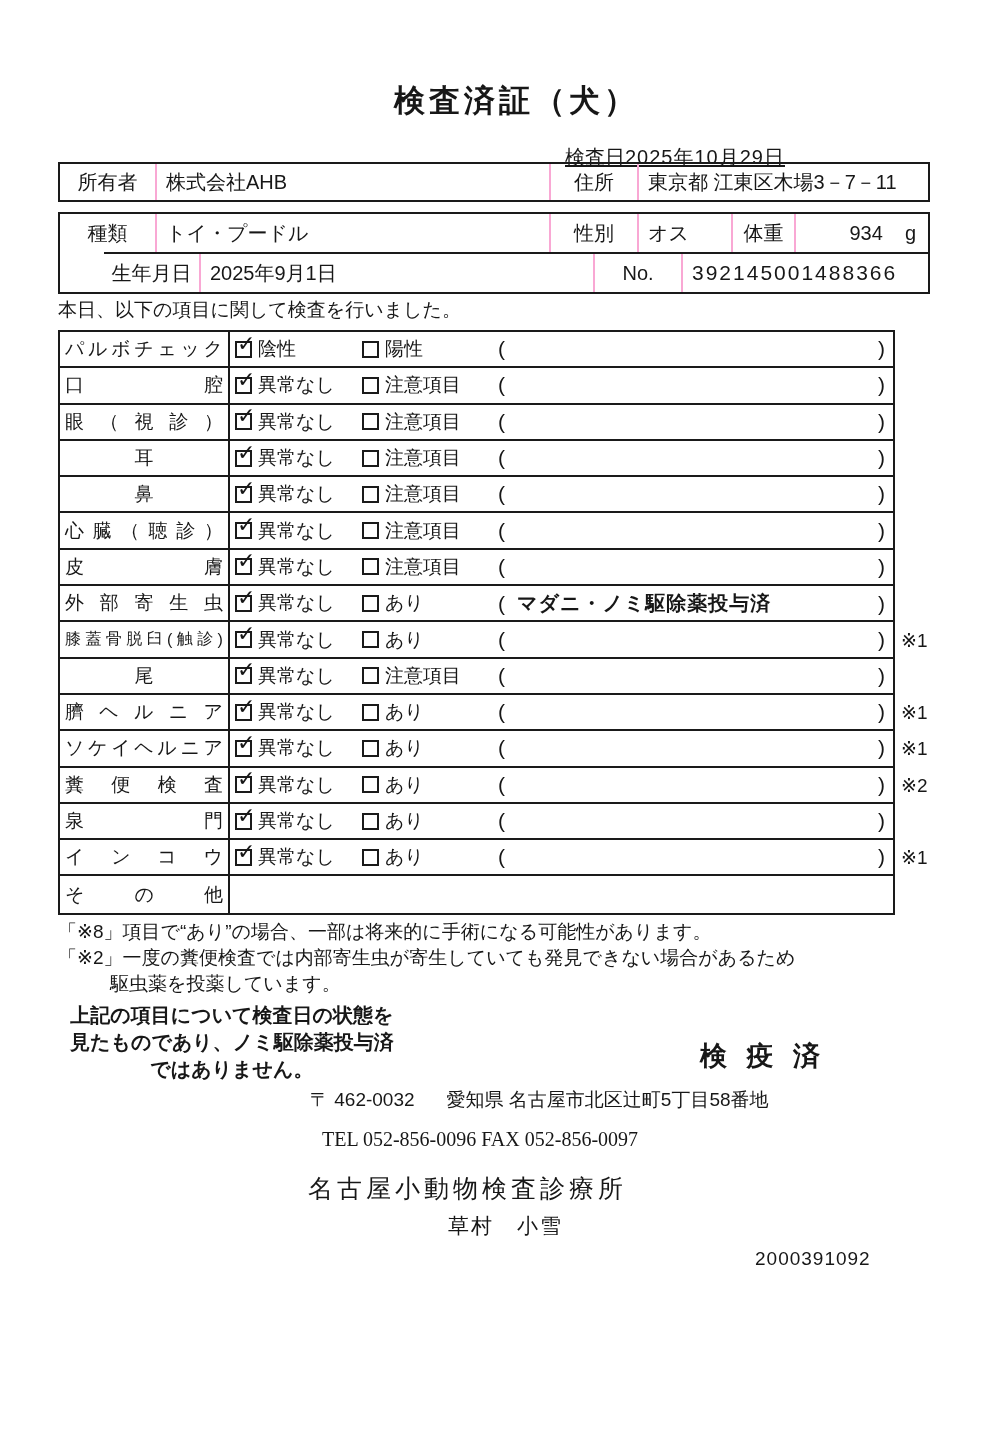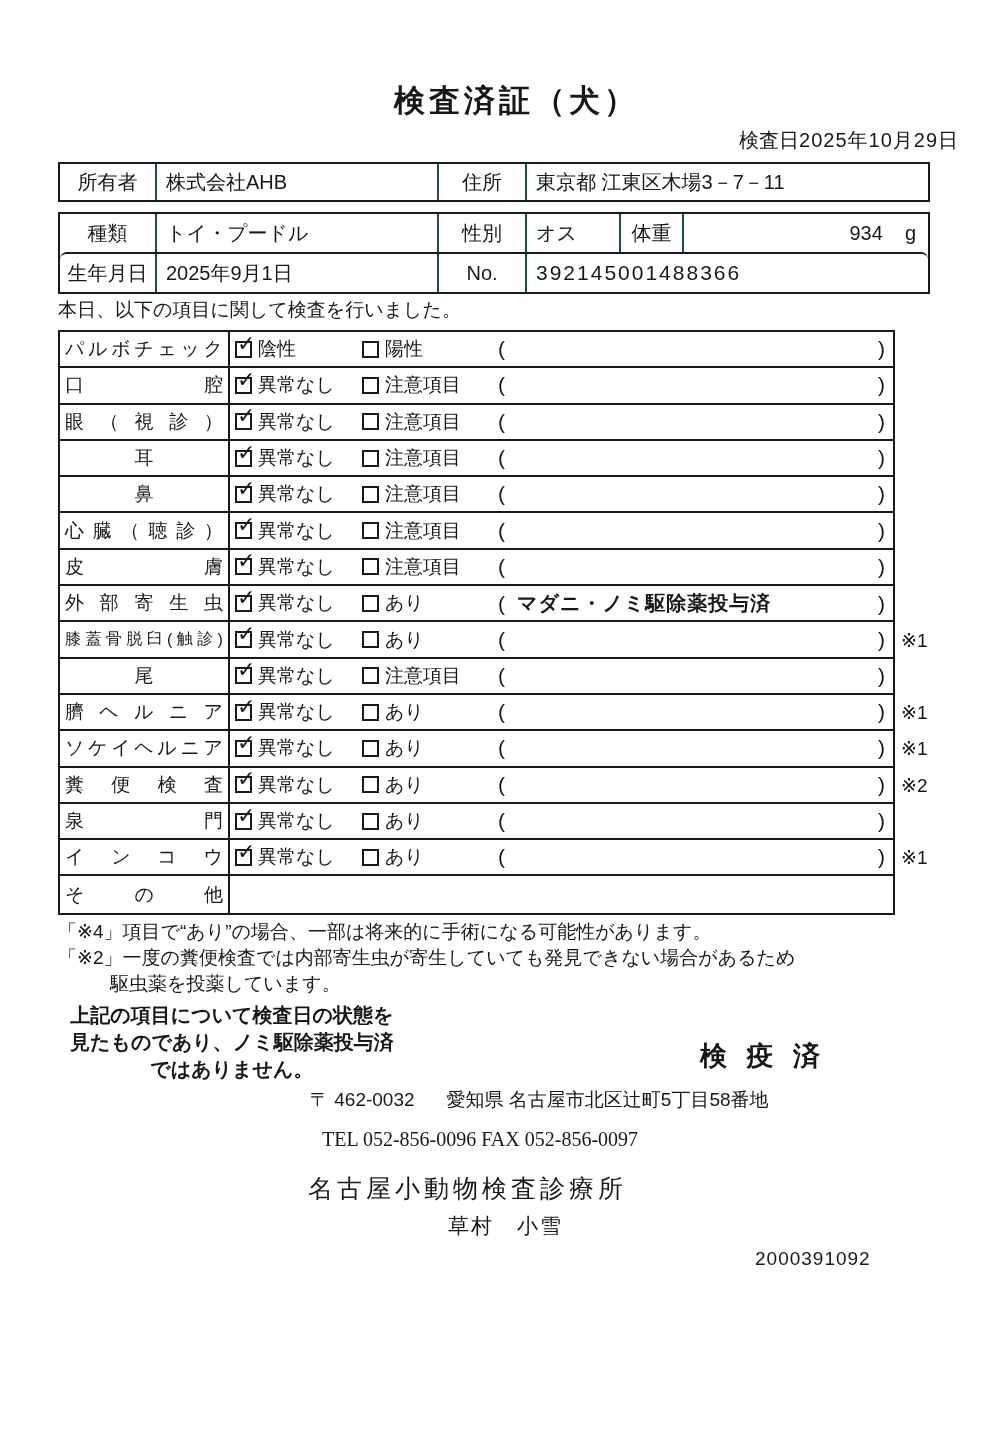--- a/index.html
+++ b/index.html
@@ -9,7 +9,7 @@
 
   .title{top:80px;left:0;width:100%;text-align:center;font-size:31px;font-weight:bold;letter-spacing:4px;}
 
-  .date-row{top:127px;left:565px;right:74px;display:flex;justify-content:flex-end;align-items:flex-end;font-size:20px;}
+  .date-row{top:144px;left:565px;right:74px;display:flex;justify-content:flex-start;align-items:flex-end;font-size:20px;text-decoration:underline;}
   .date-val{letter-spacing:1px;}
 
   .tbl{left:58px;width:872px;border:2px solid #1a1a1a;box-sizing:border-box;}

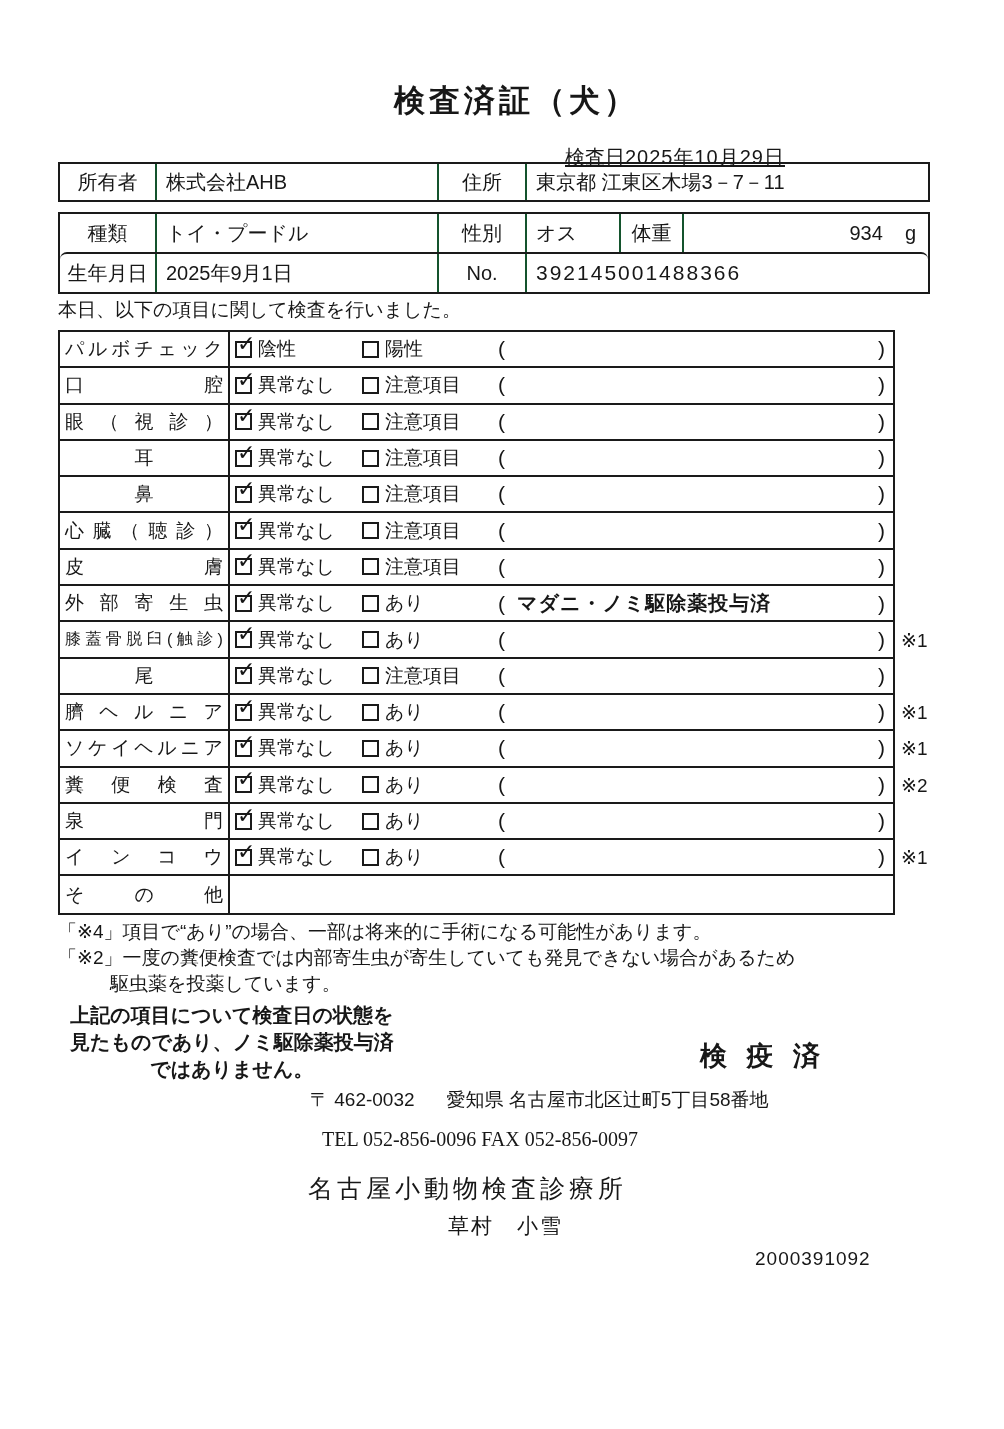--- a/index.html
+++ b/index.html
@@ -18,7 +18,7 @@
   .trow{display:flex;height:36px;}
   .pet-tbl .trow{height:38px;border-radius:7px;}
   .pet-tbl .trow + .trow{border-top:2px solid #1a1a1a;}
-  .cell{display:flex;align-items:center;box-sizing:border-box;padding:0 9px;font-size:20px;border-right:2px solid #14532d;white-space:nowrap;overflow:hidden;}
+  .cell{display:flex;align-items:center;box-sizing:border-box;padding:0 9px;font-size:20px;border-right:2px solid #f9a8d4;white-space:nowrap;overflow:hidden;}
   .cell.last{border-right:none;flex:1;}
   .cell.lbl{justify-content:center;padding:0 4px;}
   .w-owner{width:97px;}

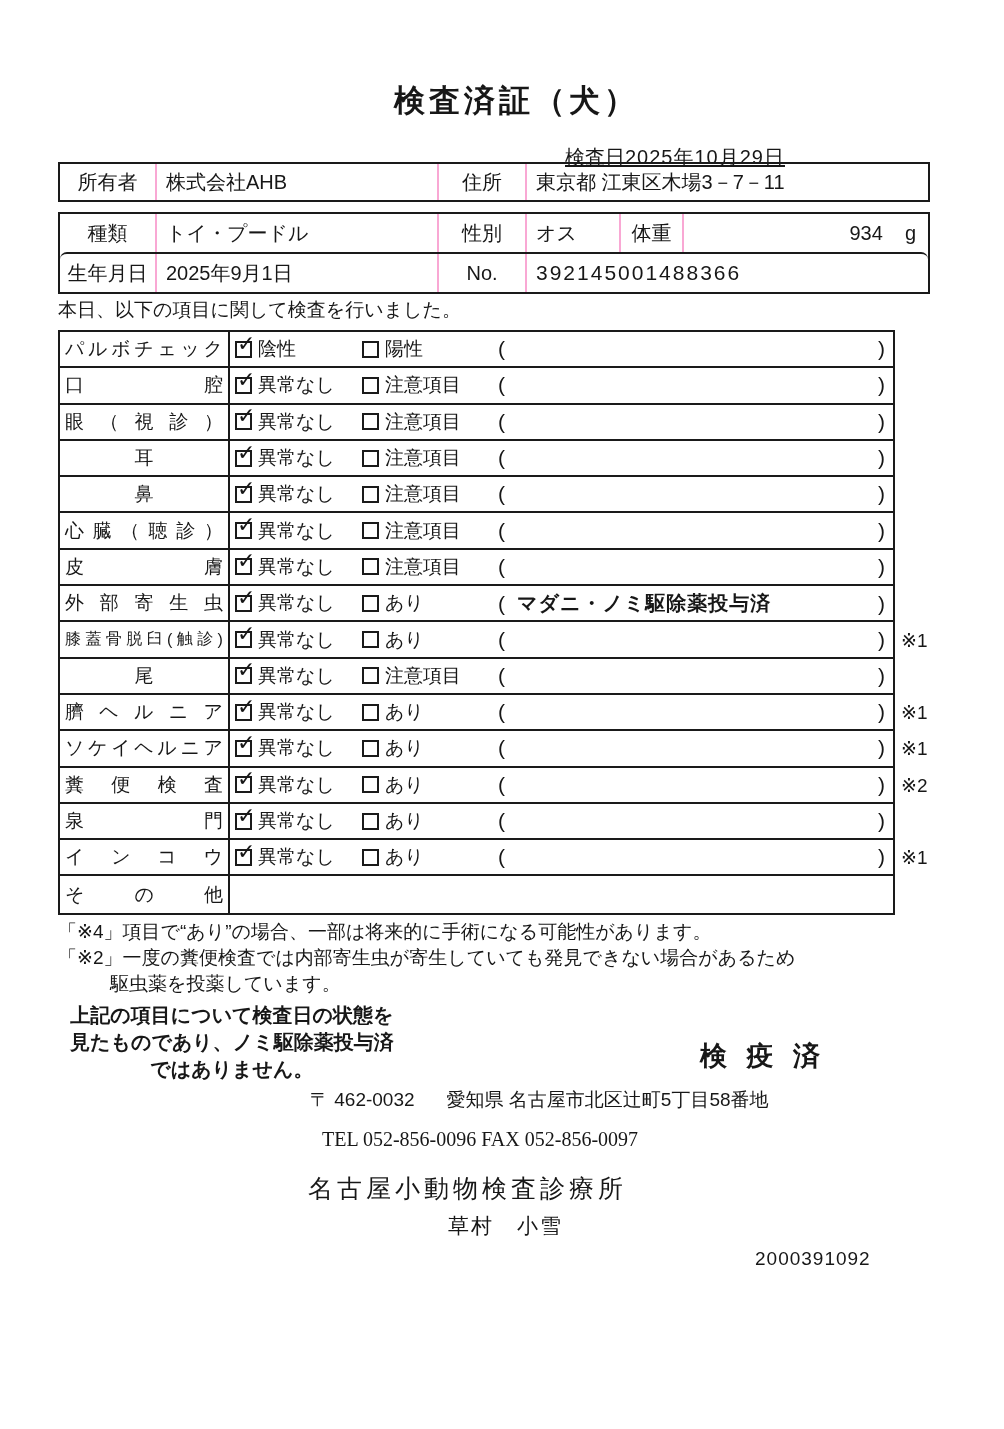--- a/index.html
+++ b/index.html
@@ -22,7 +22,7 @@
   .cell.last{border-right:none;flex:1;}
   .cell.lbl{justify-content:center;padding:0 4px;}
   .w-owner{width:97px;}
-  .w-val1{width:282px;}
+  .w-val1{width:394px;}
   .w-addr{width:88px;}
   .w-sex{width:94px;}
   .w-wlbl{width:63px;}

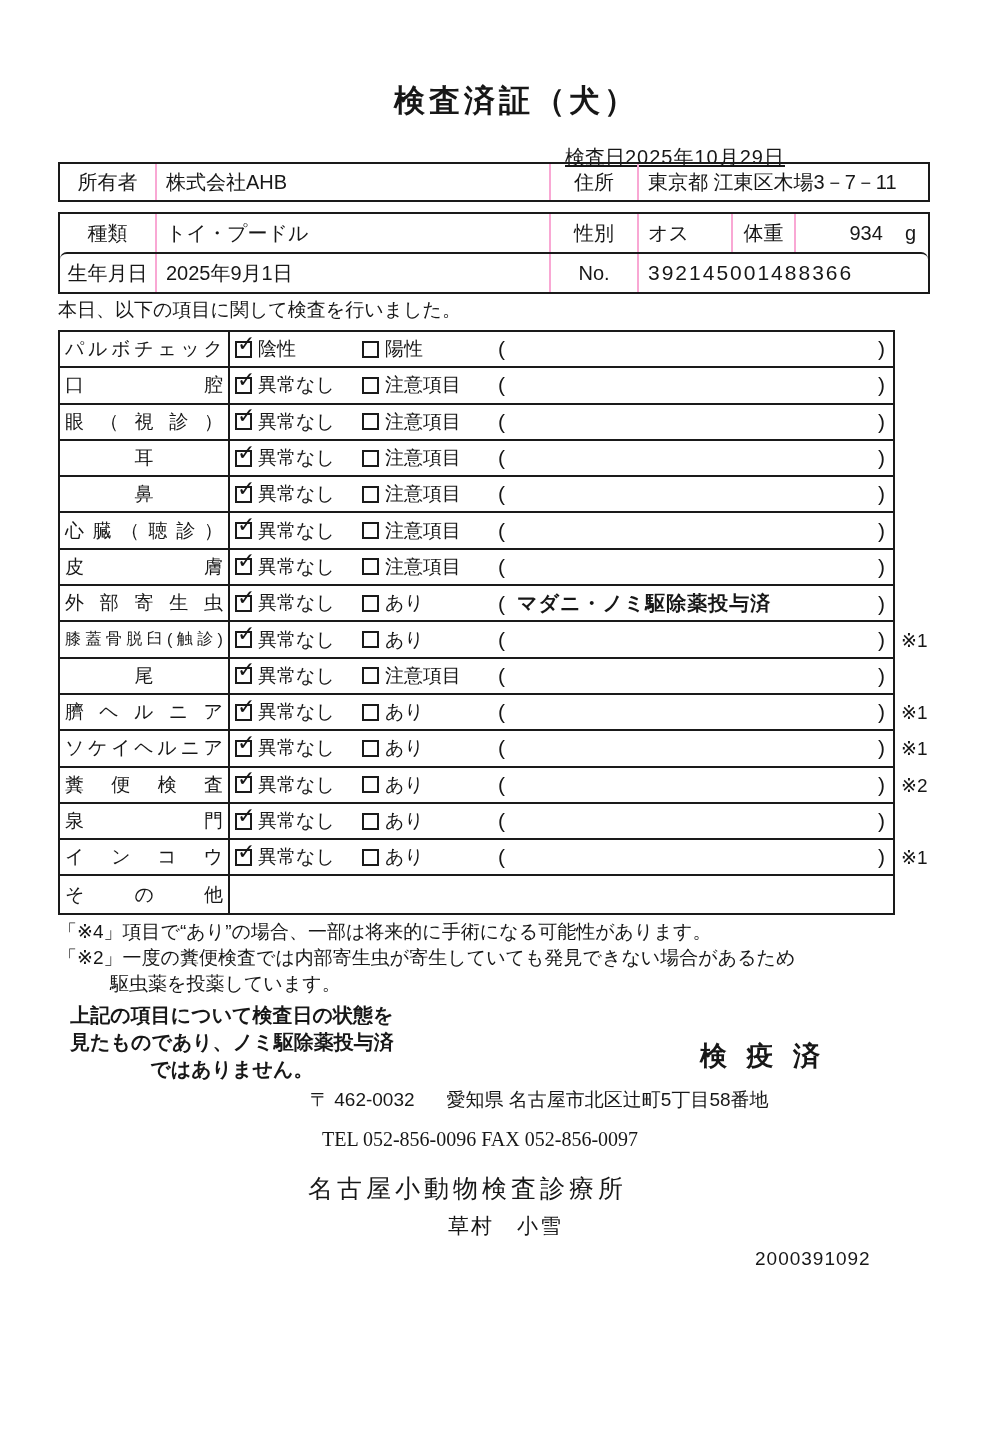--- a/index.html
+++ b/index.html
@@ -16,7 +16,7 @@
   .owner-tbl{top:162px;}
   .pet-tbl{top:212px;}
   .trow{display:flex;height:36px;}
-  .pet-tbl .trow{height:38px;border-radius:7px;}
+  .pet-tbl .trow{height:38px;}
   .pet-tbl .trow + .trow{border-top:2px solid #1a1a1a;}
   .cell{display:flex;align-items:center;box-sizing:border-box;padding:0 9px;font-size:20px;border-right:2px solid #f9a8d4;white-space:nowrap;overflow:hidden;}
   .cell.last{border-right:none;flex:1;}

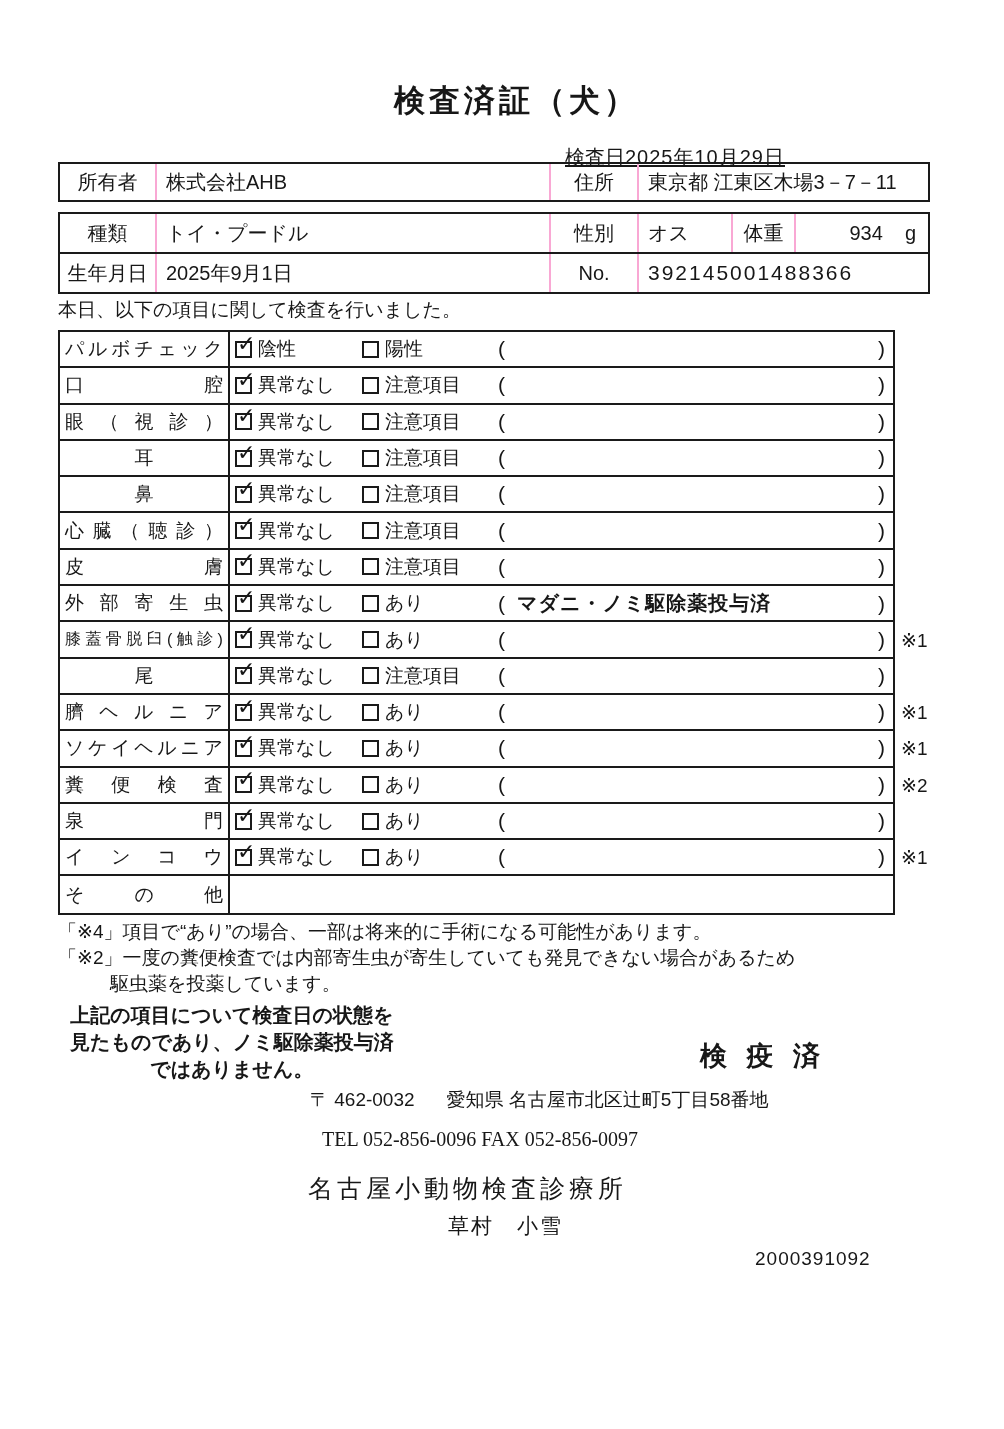--- a/index.html
+++ b/index.html
@@ -17,7 +17,7 @@
   .pet-tbl{top:212px;}
   .trow{display:flex;height:36px;}
   .pet-tbl .trow{height:38px;}
-  .pet-tbl .trow + .trow{border-top:2px solid #1a1a1a;}
+  .pet-tbl .trow + .trow{border-top:2px solid #1a1a1a;margin-left:44px;}
   .cell{display:flex;align-items:center;box-sizing:border-box;padding:0 9px;font-size:20px;border-right:2px solid #f9a8d4;white-space:nowrap;overflow:hidden;}
   .cell.last{border-right:none;flex:1;}
   .cell.lbl{justify-content:center;padding:0 4px;}

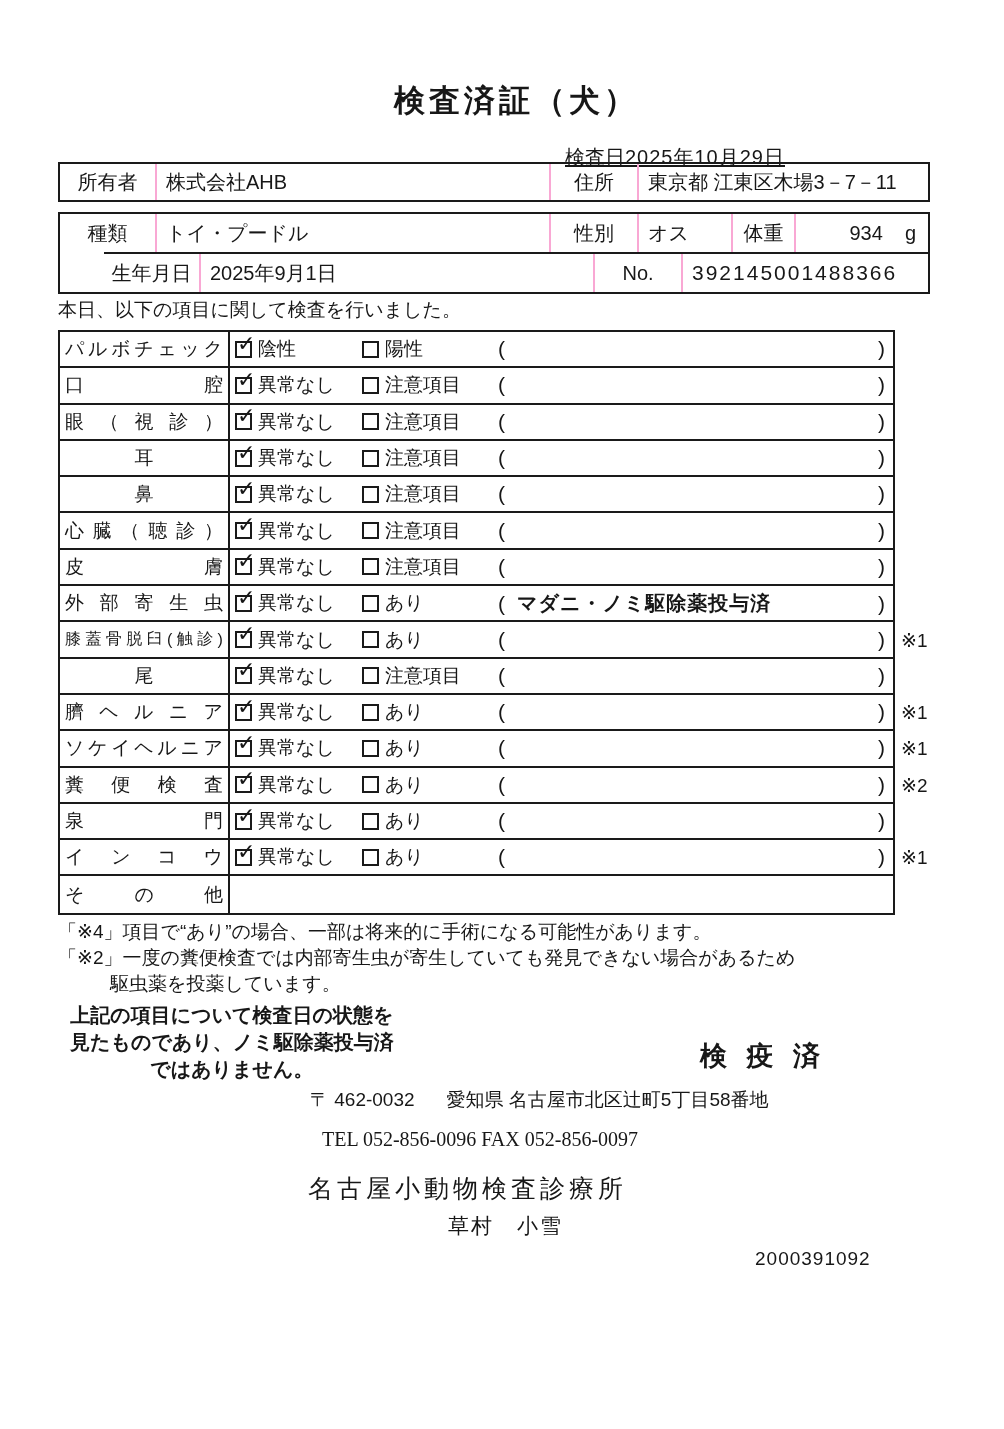--- a/index.html
+++ b/index.html
@@ -492,7 +492,7 @@
     </div>
 
   <div class="abs footnotes">
-    <div>「※4」項目で“あり”の場合、一部は将来的に手術になる可能性があります。</div>
+    <div>「※8」項目で“あり”の場合、一部は将来的に手術になる可能性があります。</div>
     <div>「※2」一度の糞便検査では内部寄生虫が寄生していても発見できない場合があるため</div>
     <div class="fn-indent">駆虫薬を投薬しています。</div>
   </div>

